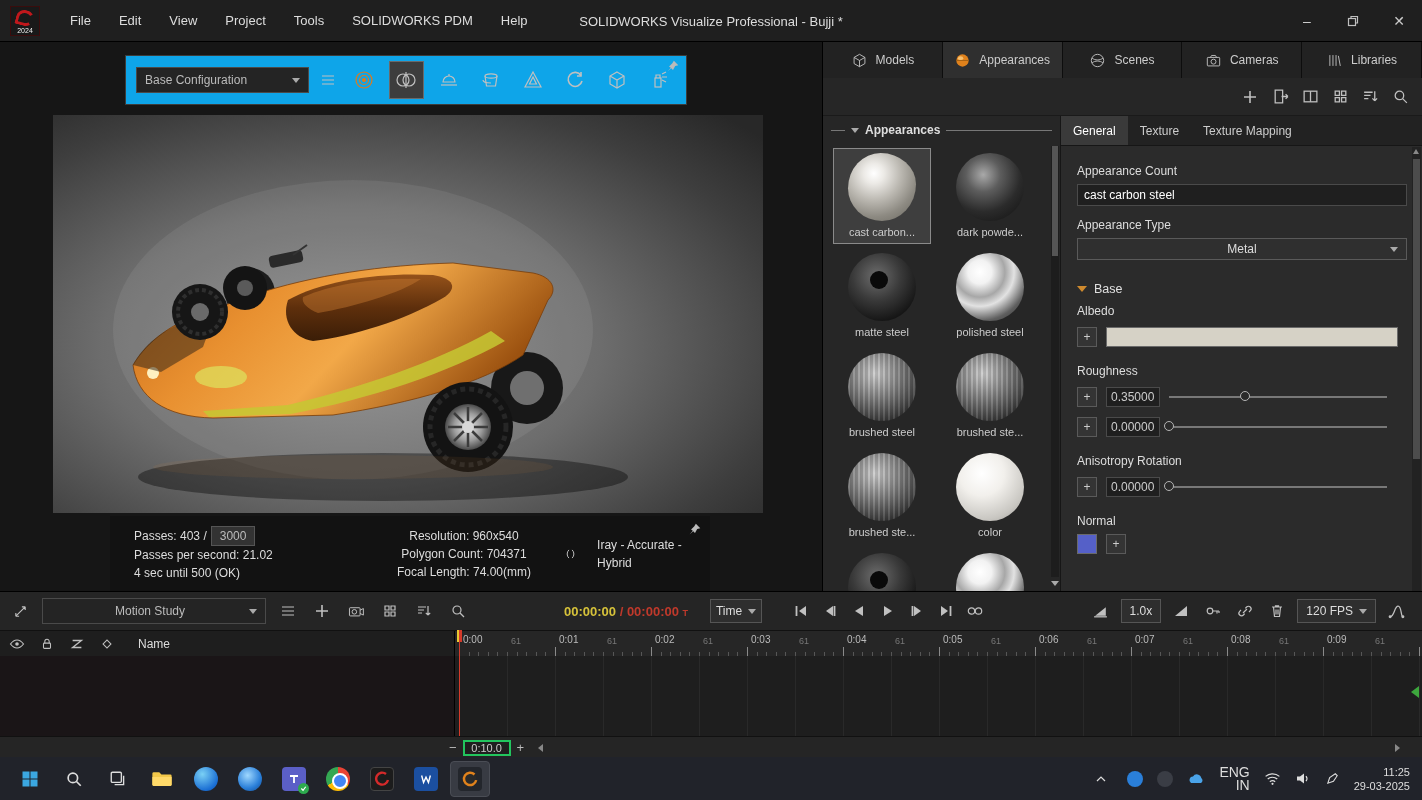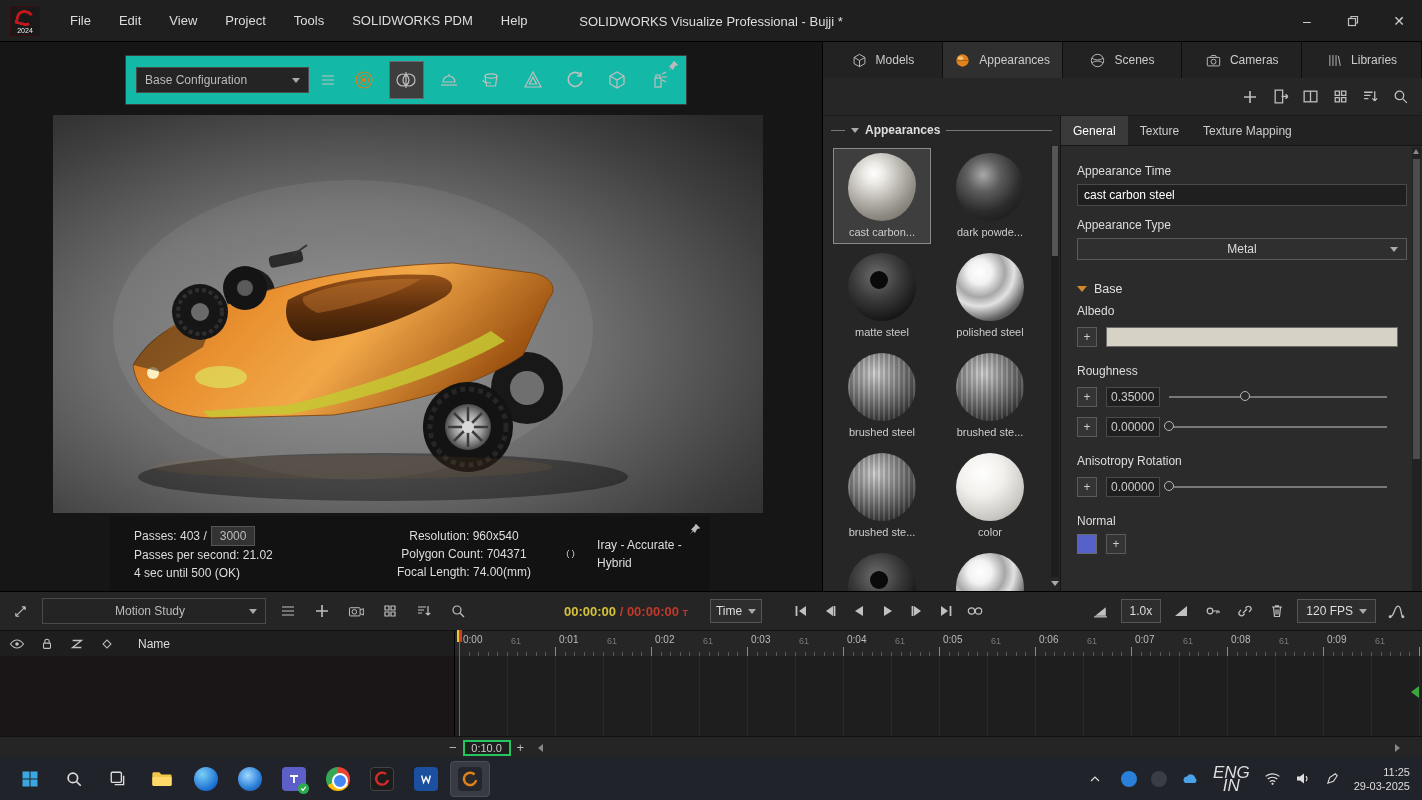--- a/index.html
+++ b/index.html
@@ -29,7 +29,7 @@
   .main { position:absolute; left:0; top:42px; width:1422px; height:549px; }
   .viewport-area { position:absolute; left:0; top:0; width:822px; height:549px; background:#161616; }
 
-  .vp-toolbar { position:absolute; left:125px; top:13px; width:562px; height:50px; background:#14b8a6;
+  .vp-toolbar { position:absolute; left:125px; top:13px; width:562px; height:50px; background:#0ea5e9;
     border:1px solid #3c3c3c; display:flex; align-items:center; padding:0 10px; gap:8px; }
   .dropdown { height:26px; background:#242424; border:1px solid #4a4a4a; display:flex; align-items:center;
     padding:0 8px; color:#bbb; justify-content:space-between; }

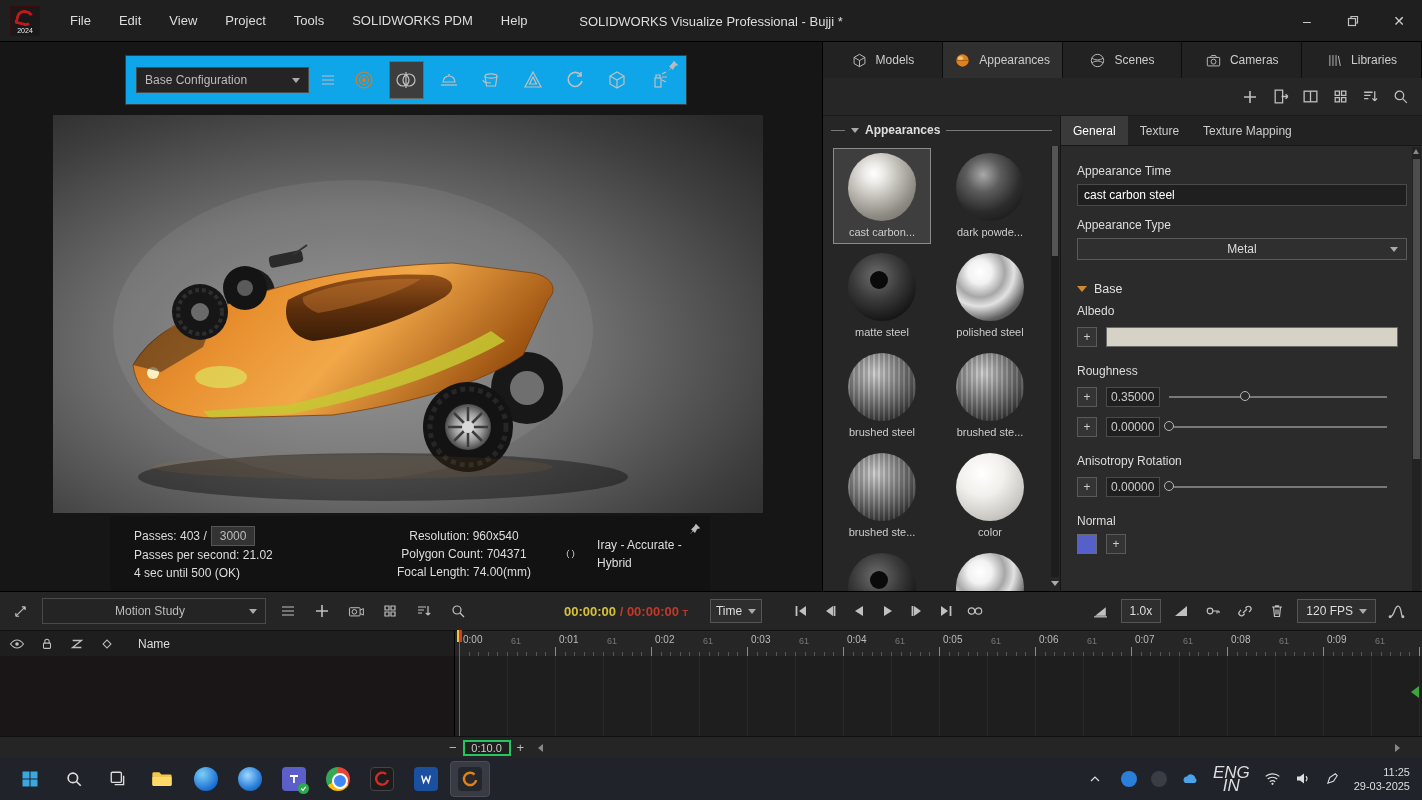--- a/index.html
+++ b/index.html
@@ -511,7 +511,7 @@
             <div class="props-tab">Texture Mapping</div>
           </div>
           <div class="props-content">
-            <div class="plabel">Appearance Time</div>
+            <div class="plabel">Appearance Count</div>
             <input class="text-input" value="cast carbon steel" style="">
             <div class="plabel" style="margin-top:12px;">Appearance Type</div>
             <div class="sel-dropdown">

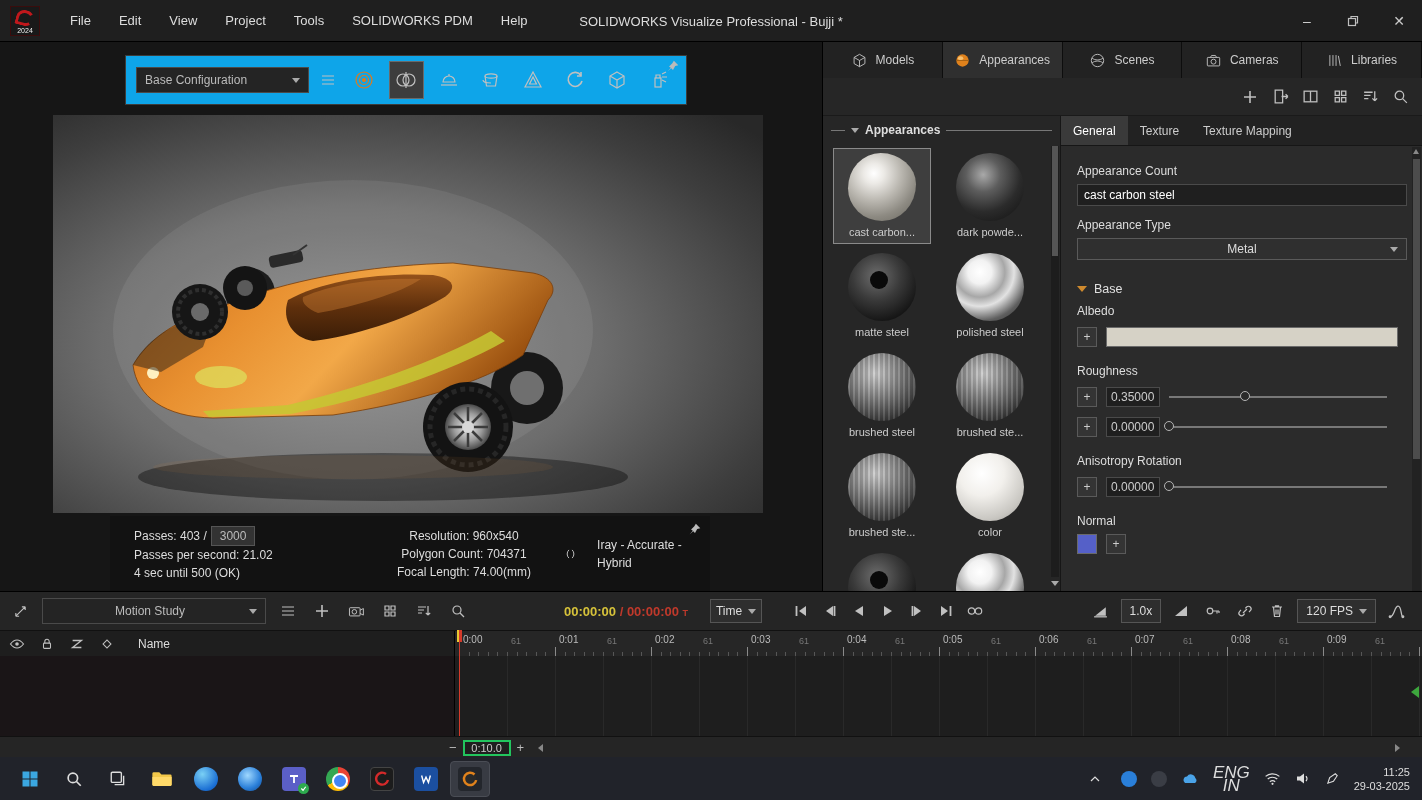--- a/index.html
+++ b/index.html
@@ -171,7 +171,7 @@
   .teams-badge { position:absolute; right:-3px; bottom:-3px; width:11px; height:11px; border-radius:50%; background:#2daa4e;
     display:flex; align-items:center; justify-content:center; }
   .tray { margin-left:auto; display:flex; align-items:center; gap:14px; padding-right:12px; }
-  .lang { text-align:center; font-size:17px; color:#ddd; line-height:13px;font-style:italic; }
+  .lang { text-align:right; font-size:14px; color:#ddd; line-height:13px; }
   .clock { text-align:right; font-size:11px; color:#ddd; line-height:14px; }
 </style>
 </head>

